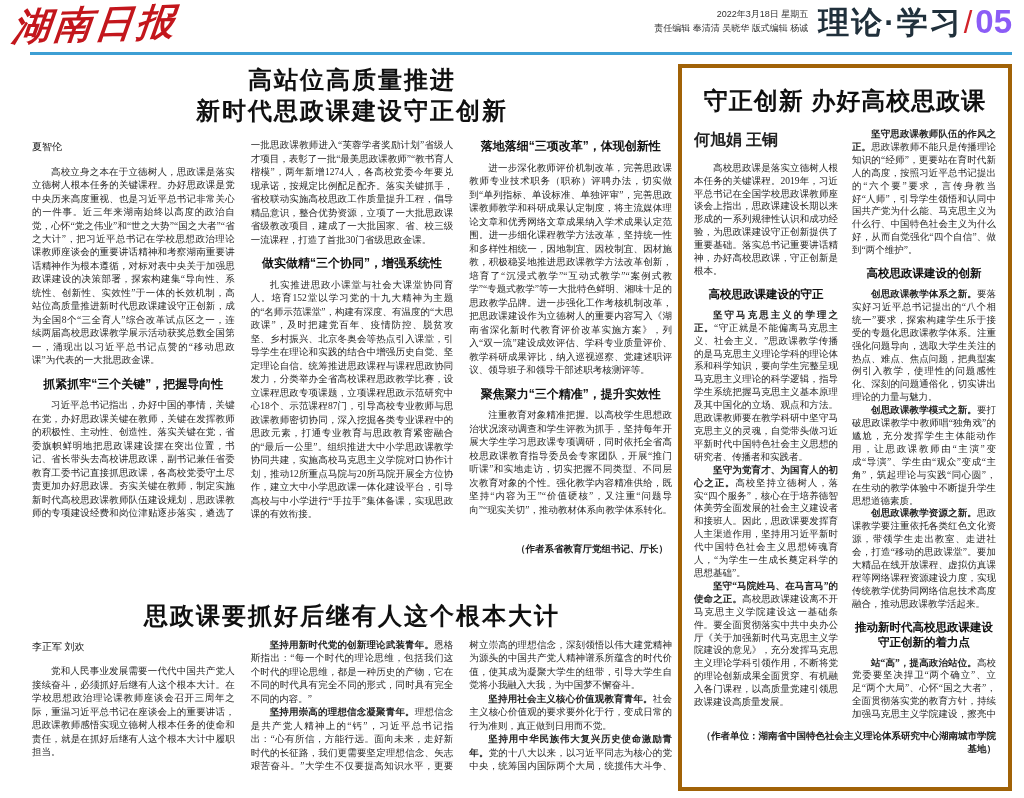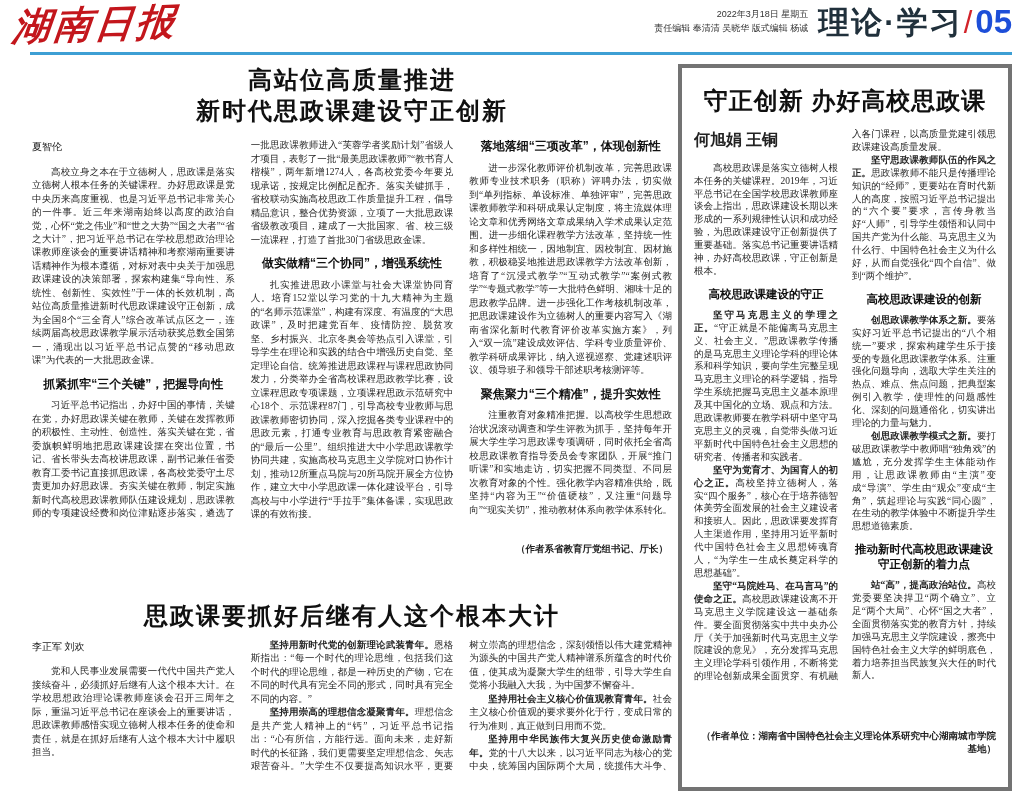--- a/index.html
+++ b/index.html
@@ -27,7 +27,7 @@
     font-size:31px; color:#20303b; letter-spacing:2px; line-height:1.1; white-space:nowrap;
   }
   .section-title .slash { color:#d2232a; font-weight:400; padding:0 1px; }
-  .section-title .pagenum { color:#1d4ed8; font-size:33px; letter-spacing:0; }
+  .section-title .pagenum { color:#8b5cf6; font-size:33px; letter-spacing:0; }
   .blue-rule { position:absolute; left:30px; right:12px; top:52px; height:3px; background:#3d9fd4; }
 
   

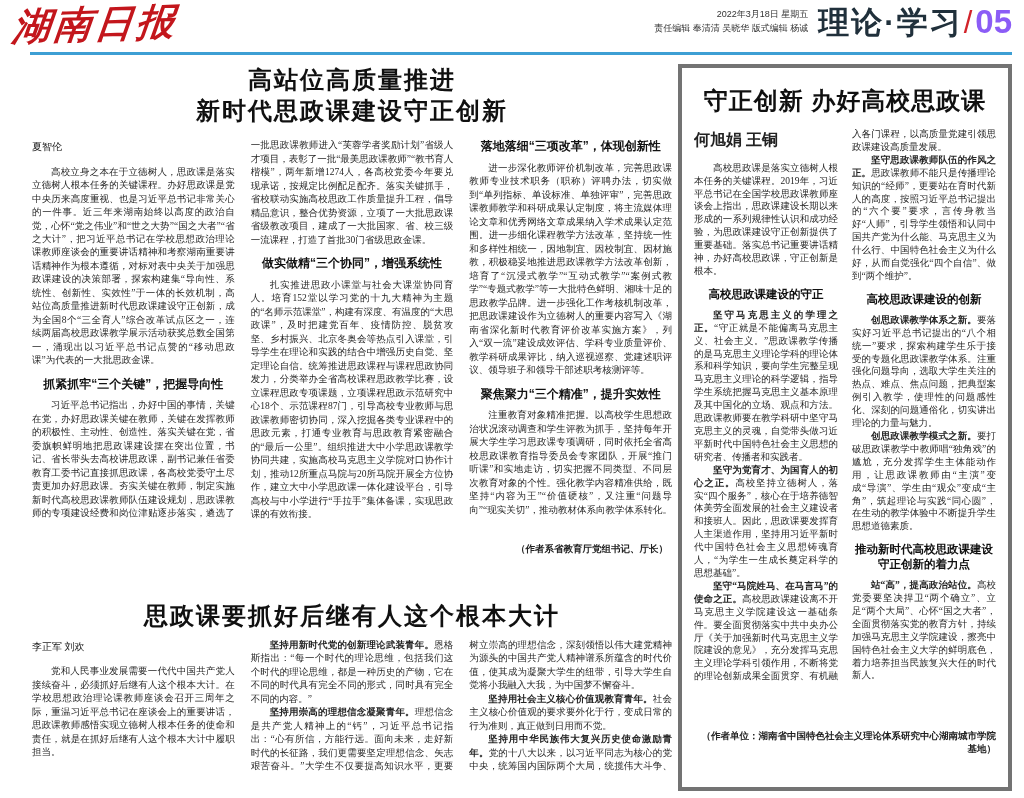--- a/index.html
+++ b/index.html
@@ -68,7 +68,7 @@
   
   .art-right {
     position:absolute; left:678px; top:64px; width:334px; height:727px;
-    box-sizing:border-box; border:4px solid #737373; background:#fff;
+    box-sizing:border-box; border:4px solid #a16207; background:#fff;
     padding:8px 12px 10px;
   }
   .art-right .headline { font-size:24px; line-height:1.25; margin:10px 0 12px; letter-spacing:1px; }

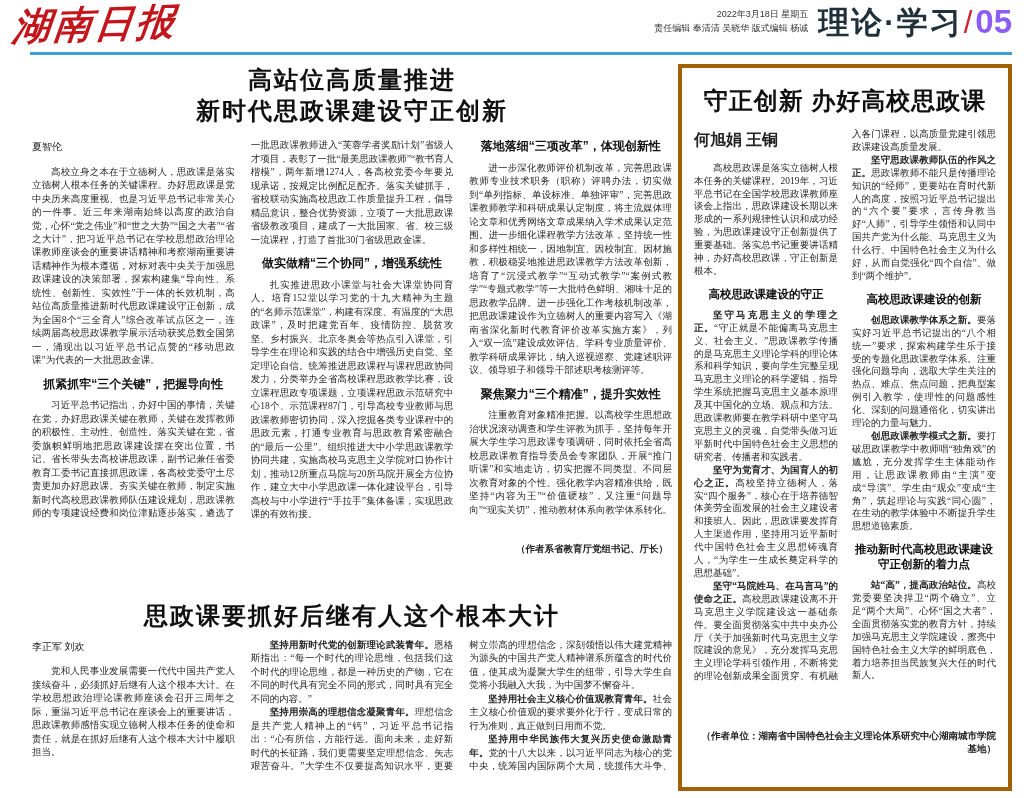--- a/index.html
+++ b/index.html
@@ -132,6 +132,7 @@
         <h3 class="sub">高校思政课建设的创新</h3>
         <p><span class="lead">创思政课教学体系之新。</span>要落实好习近平总书记提出的“八个相统一”要求，探索构建学生乐于接受的专题化思政课教学体系。注重强化问题导向，选取大学生关注的热点、难点、焦点问题，把典型案例引入教学，使理性的问题感性化、深刻的问题通俗化，切实讲出理论的力量与魅力。</p>
         <p><span class="lead">创思政课教学模式之新。</span>要打破思政课教学中教师唱“独角戏”的尴尬，充分发挥学生主体能动作用，让思政课教师由“主演”变成“导演”、学生由“观众”变成“主角”，筑起理论与实践“同心圆”，在生动的教学体验中不断提升学生思想道德素质。</p>
+        <p><span class="lead">创思政课教学资源之新。</span>思政课教学要注重依托各类红色文化资源，带领学生走出教室、走进社会，打造“移动的思政课堂”。要加大精品在线开放课程、虚拟仿真课程等网络课程资源建设力度，实现传统教学优势同网络信息技术高度融合，推动思政课教学活起来。</p>
         <h3 class="sub">推动新时代高校思政课建设守正创新的着力点</h3>
         <p><span class="lead">站“高”，提高政治站位。</span>高校党委要坚决捍卫“两个确立”、立足“两个大局”、心怀“国之大者”，全面贯彻落实党的教育方针，持续加强马克思主义学院建设，擦亮中国特色社会主义大学的鲜明底色，着力培养担当民族复兴大任的时代新人。</p>
       </div>

